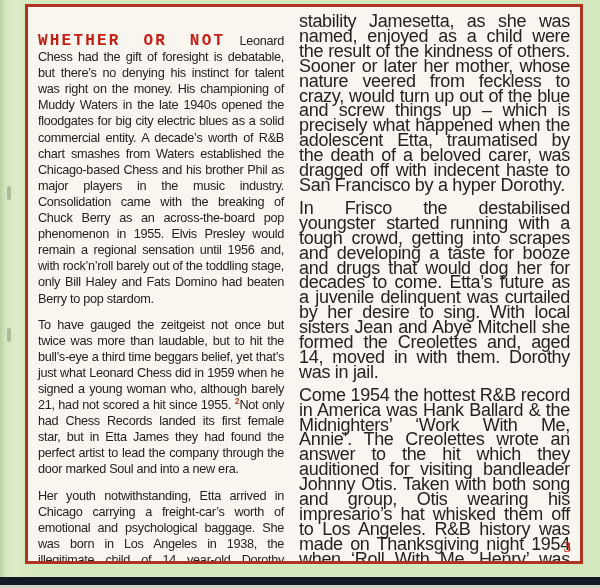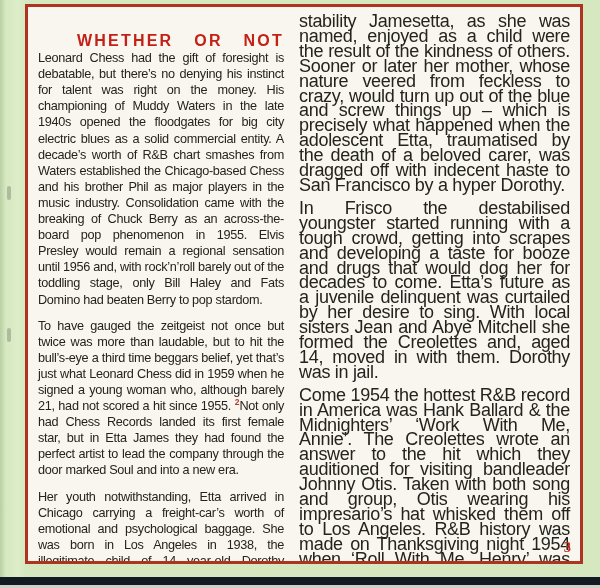--- a/index.html
+++ b/index.html
@@ -62,13 +62,12 @@
   .para:last-child { margin-bottom: 0; }
 
   .opening-phrase {
-    font-family: Liberation Sans, sans-serif;
+    font-family: Liberation Mono, monospace;
     font-weight: bold;
     color: #c32018;
     font-size: 16px;
     letter-spacing: 2.2px;
     white-space: nowrap;
-    margin-left: 39px;
   }
   .fn-marker {
     color: #b5382a;

